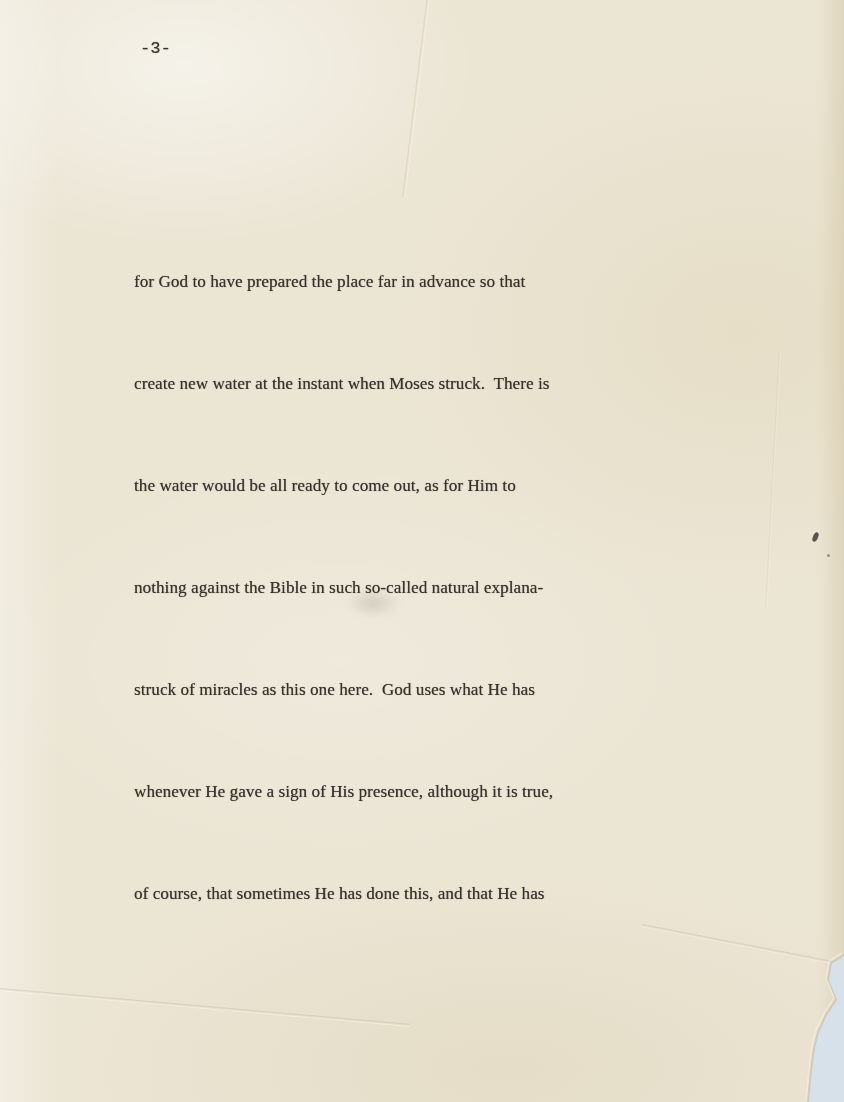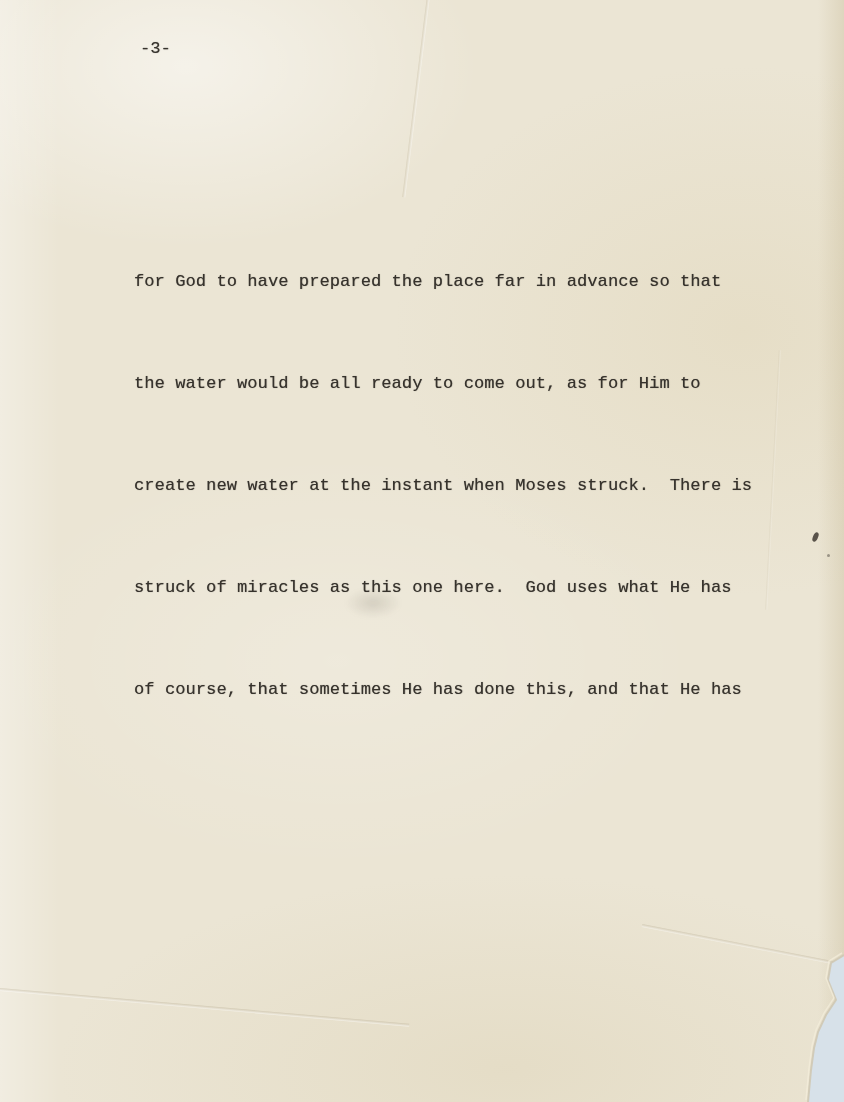--- a/index.html
+++ b/index.html
@@ -68,7 +68,7 @@
   .paragraph { margin-top:34px; }
   .paragraph:first-child { margin-top:0; }
   .para-wide { margin-left:29px; }  
-  .line { height:34px; white-space:pre; }
+  .line { height:34px; white-space:pre;font-family:Liberation Serif, serif; }
   .torn-corner { position:absolute; right:0; bottom:0; display:block; }
 </style>
 </head>

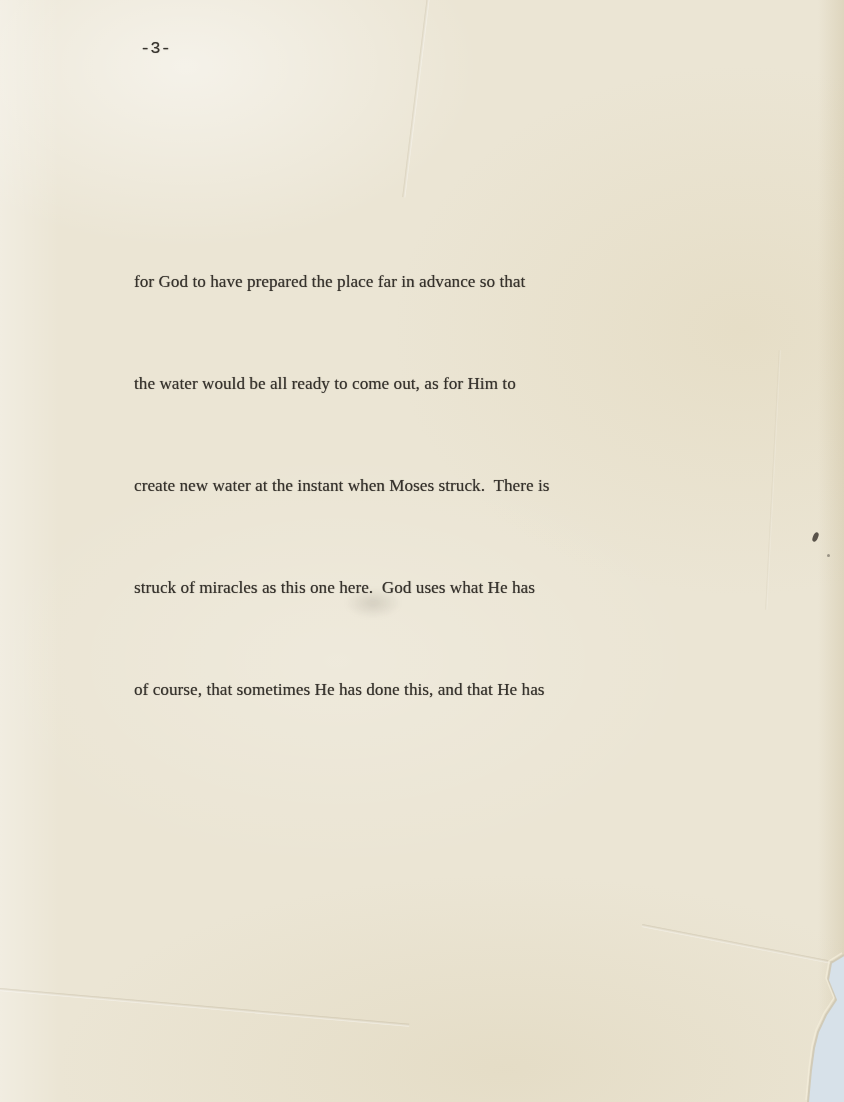--- a/index.html
+++ b/index.html
@@ -90,8 +90,8 @@
 
       <div class="paragraph para-wide">
         <div class="line">for God to have prepared the place far in advance so that</div>
+        <div class="line">create new water at the instant when Moses struck.  There is</div>
         <div class="line">the water would be all ready to come out, as for Him to</div>
-        <div class="line">create new water at the instant when Moses struck.  There is</div>
         <div class="line">struck of miracles as this one here.  God uses what He has</div>
         <div class="line">of course, that sometimes He has done this, and that He has</div>
         

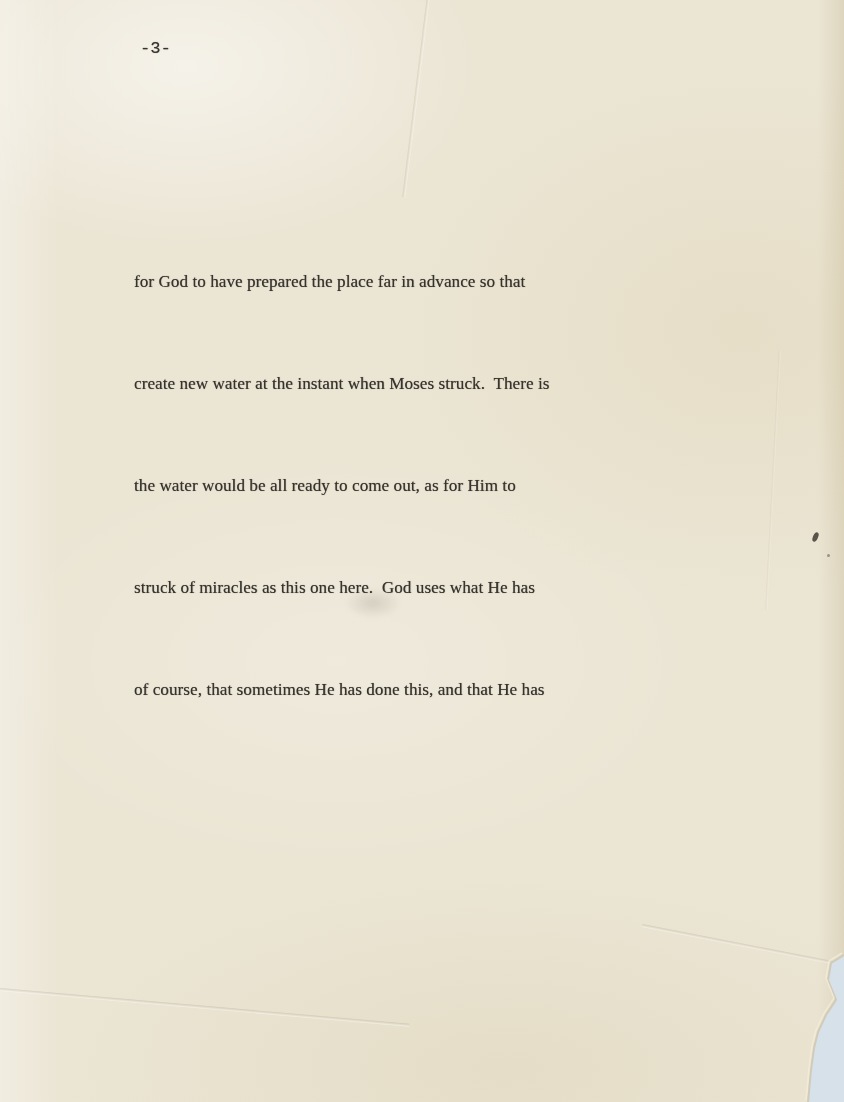--- a/index.html
+++ b/index.html
@@ -92,6 +92,7 @@
         <div class="line">for God to have prepared the place far in advance so that</div>
         <div class="line">create new water at the instant when Moses struck.  There is</div>
         <div class="line">the water would be all ready to come out, as for Him to</div>
+        <div class="line">nothing against the Bible in such so-called natural explana-</div>
         <div class="line">struck of miracles as this one here.  God uses what He has</div>
         <div class="line">of course, that sometimes He has done this, and that He has</div>
         

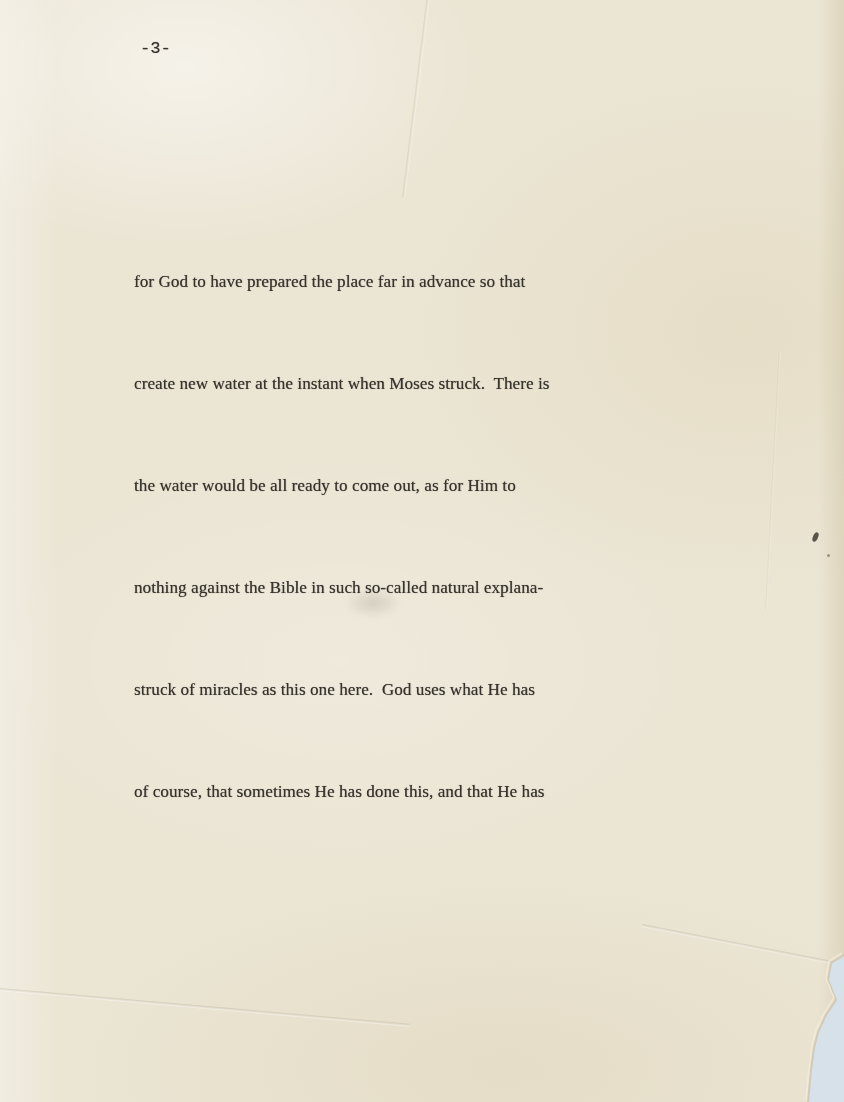--- a/index.html
+++ b/index.html
@@ -94,6 +94,7 @@
         <div class="line">the water would be all ready to come out, as for Him to</div>
         <div class="line">nothing against the Bible in such so-called natural explana-</div>
         <div class="line">struck of miracles as this one here.  God uses what He has</div>
+        <div class="line">whenever He gave a sign of His presence, although it is true,</div>
         <div class="line">of course, that sometimes He has done this, and that He has</div>
         
       </div>

